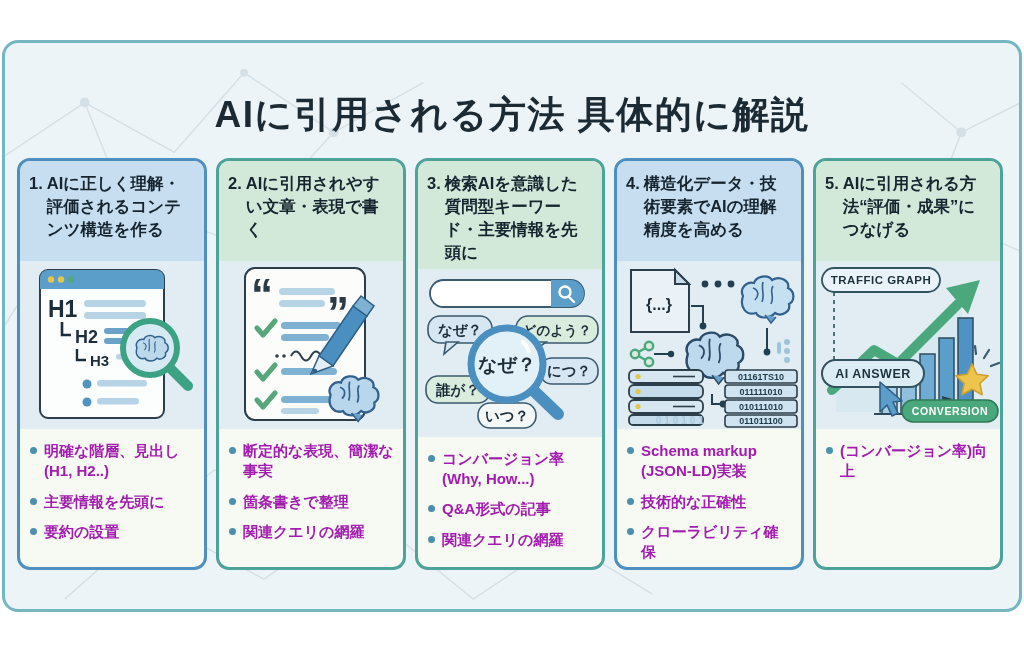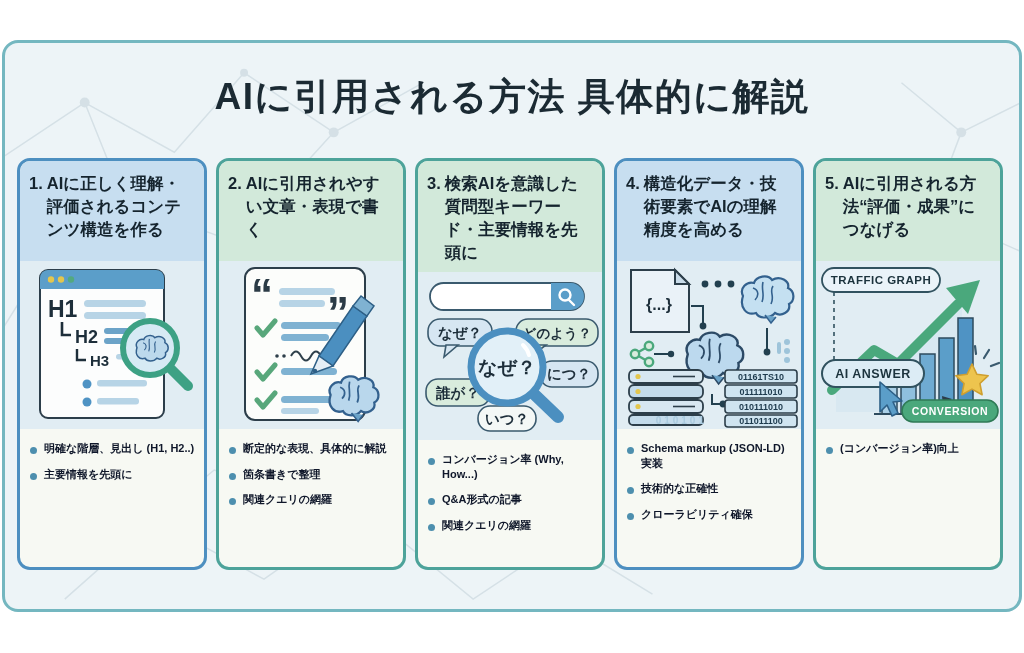--- a/index.html
+++ b/index.html
@@ -16,7 +16,7 @@
   }
   .net-bg{position:absolute;inset:0;width:100%;height:100%;opacity:.45;}
   .title{
-    position:absolute;top:72px;left:0;width:100%;text-align:center;
+    position:absolute;top:90px;left:0;width:100%;text-align:center;
     font-size:37px;font-weight:bold;color:#1b2a33;letter-spacing:1.5px;
   }
   .columns{

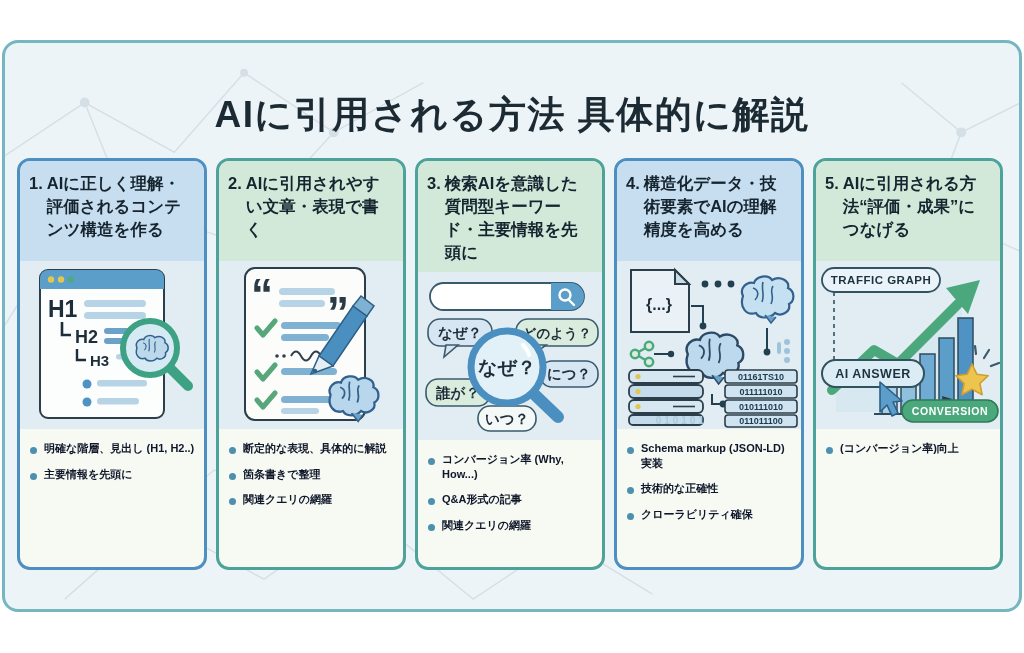--- a/index.html
+++ b/index.html
@@ -42,8 +42,8 @@
   }
   .bullets{padding:12px 9px 6px 10px;flex:1;}
   .bullet{
-    display:flex;font-weight:bold;font-size:11px;line-height:1.32;
-    color:#0f172a;margin-bottom:11px;
+    display:flex;font-weight:bold;font-size:15px;line-height:1.32;
+    color:#a21caf;margin-bottom:11px;
   }
   .bullet .dot{
     width:7px;height:7px;border-radius:50%;background:#4d8fae;

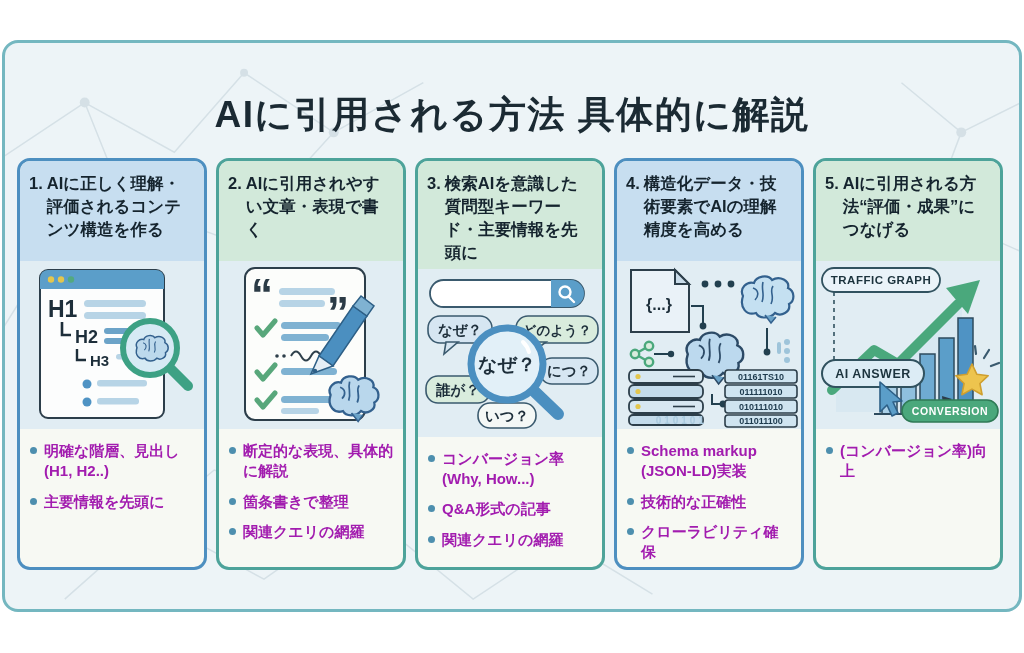--- a/index.html
+++ b/index.html
@@ -176,7 +176,7 @@
     <div class="bullets">
       <div class="bullet">
           <span class="dot"></span>
-          <span>断定的な表現、具体的に解説</span>
+          <span>断定的な表現、簡潔な事実</span>
         </div>
       <div class="bullet">
           <span class="dot"></span>

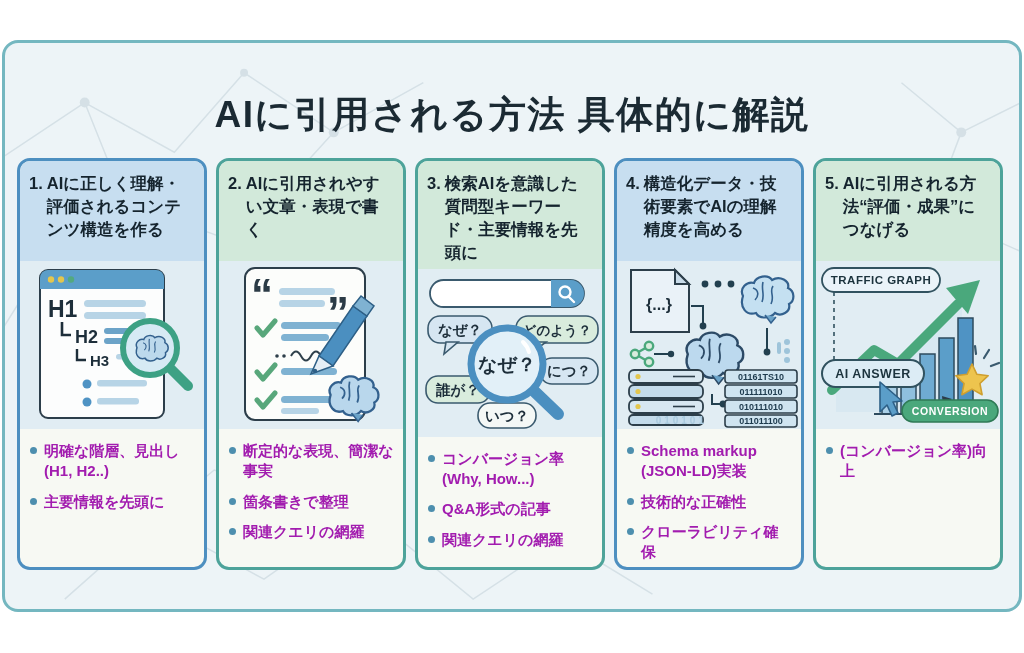--- a/index.html
+++ b/index.html
@@ -132,6 +132,10 @@
           <span class="dot"></span>
           <span>主要情報を先頭に</span>
         </div>
+      <div class="bullet">
+          <span class="dot"></span>
+          <span>要約の設置</span>
+        </div>
     </div>
   </div>
 

